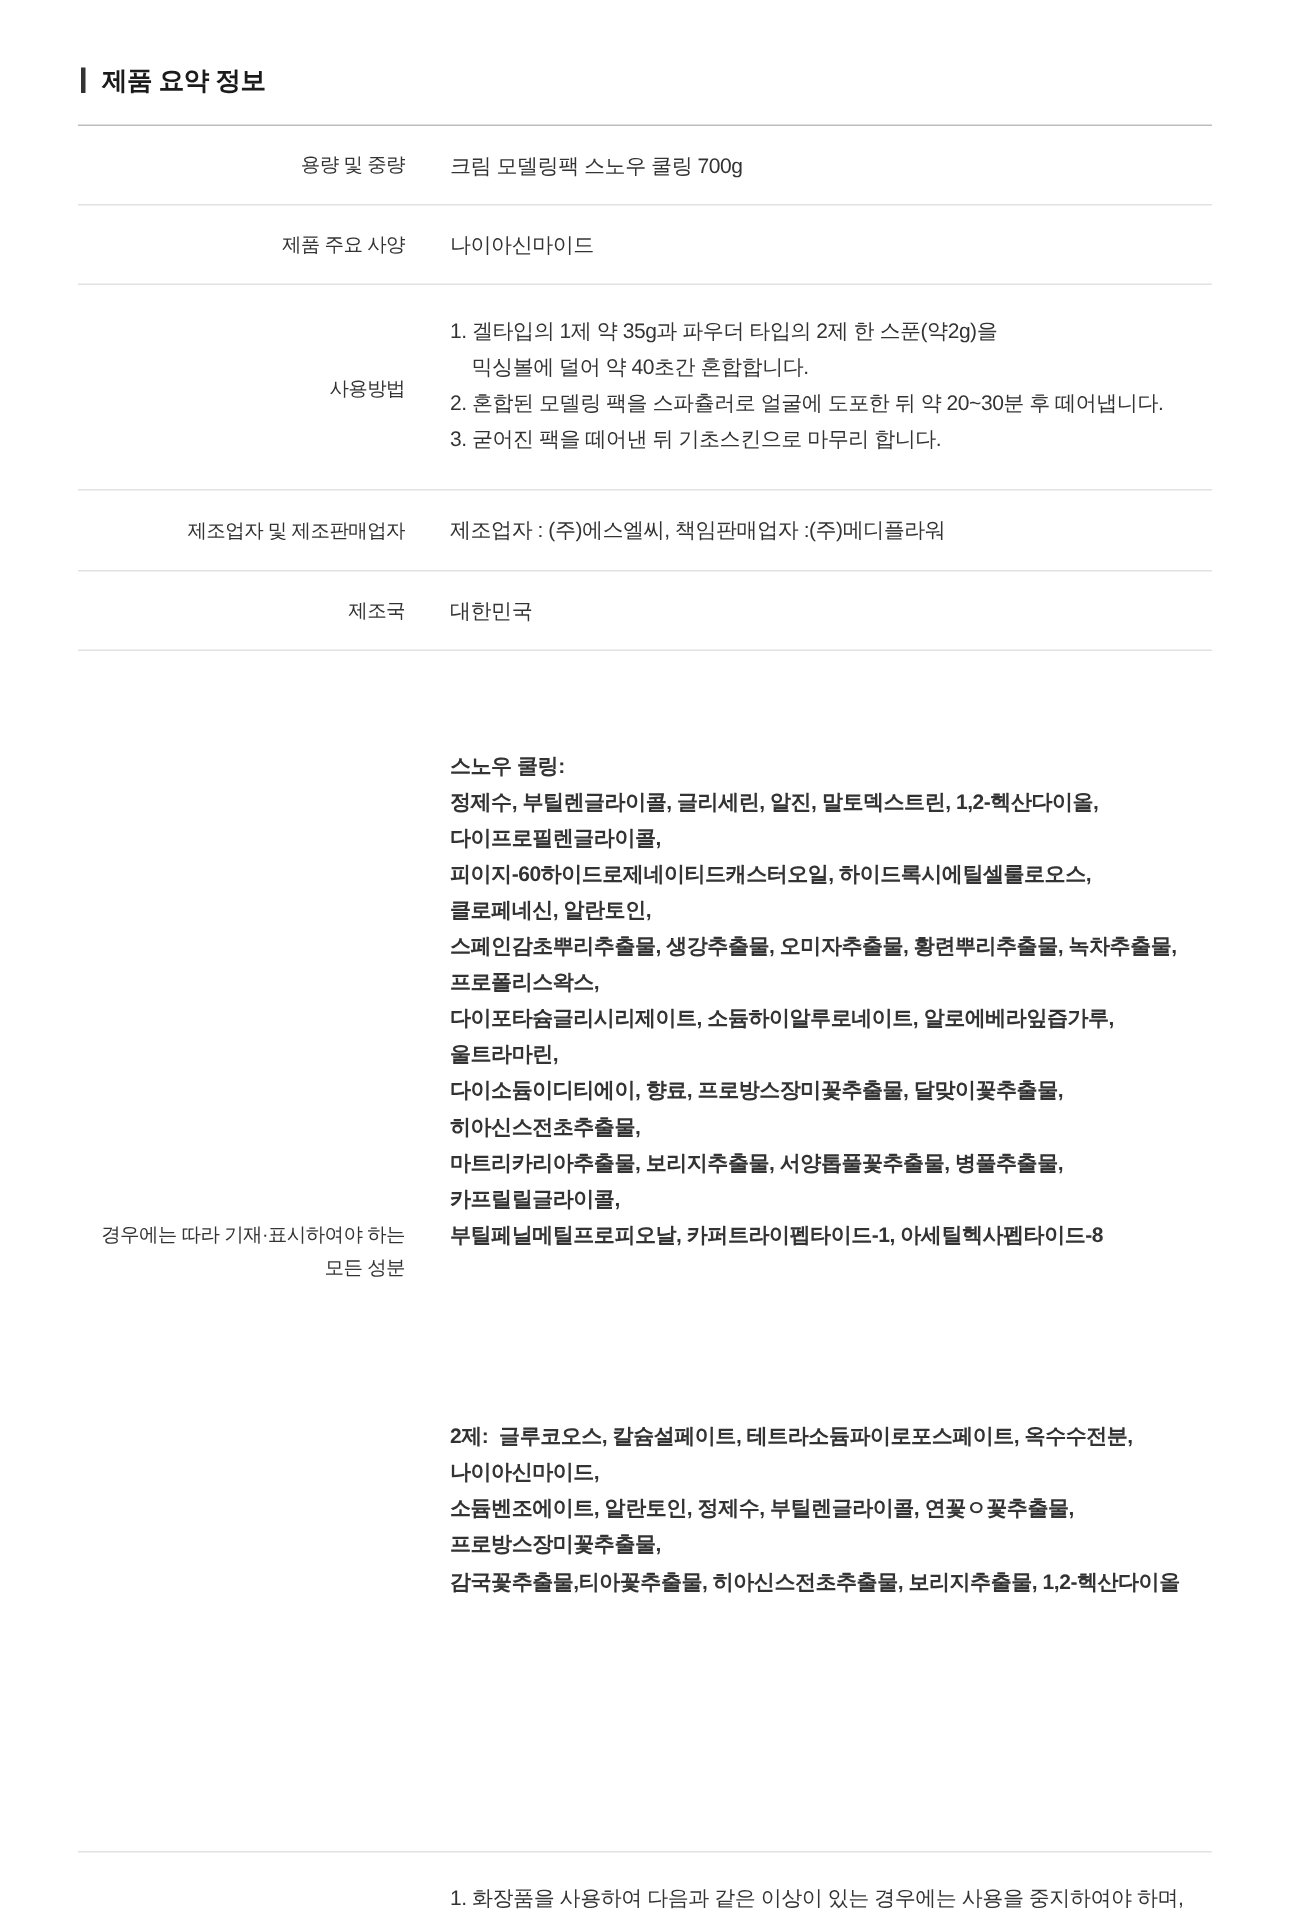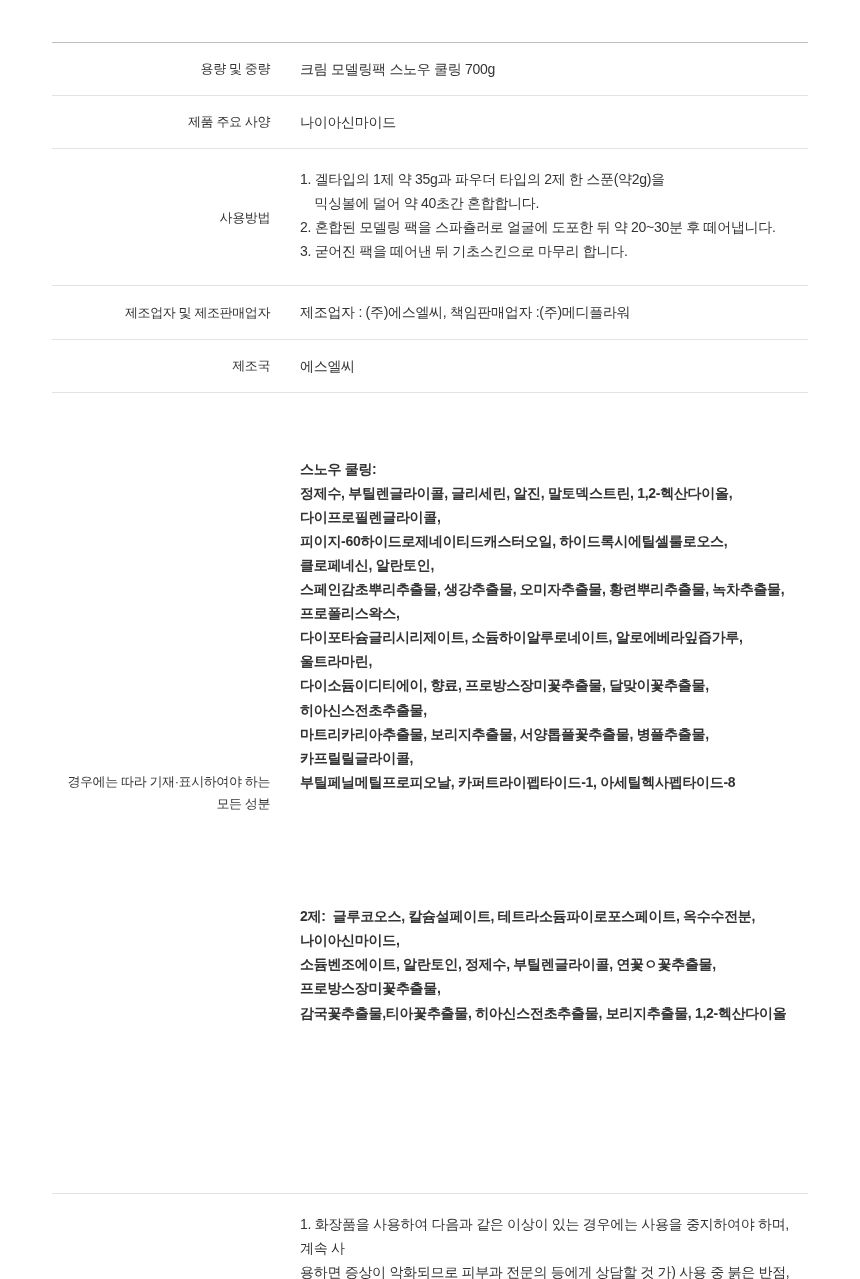--- a/index.html
+++ b/index.html
@@ -86,6 +86,10 @@
 
 <div class="page">
 
+  <div class="page-title">
+    <span class="title-bar"></span>
+    <span>제품 요약 정보</span>
+  </div>
 
   <table class="spec">
     <tbody>

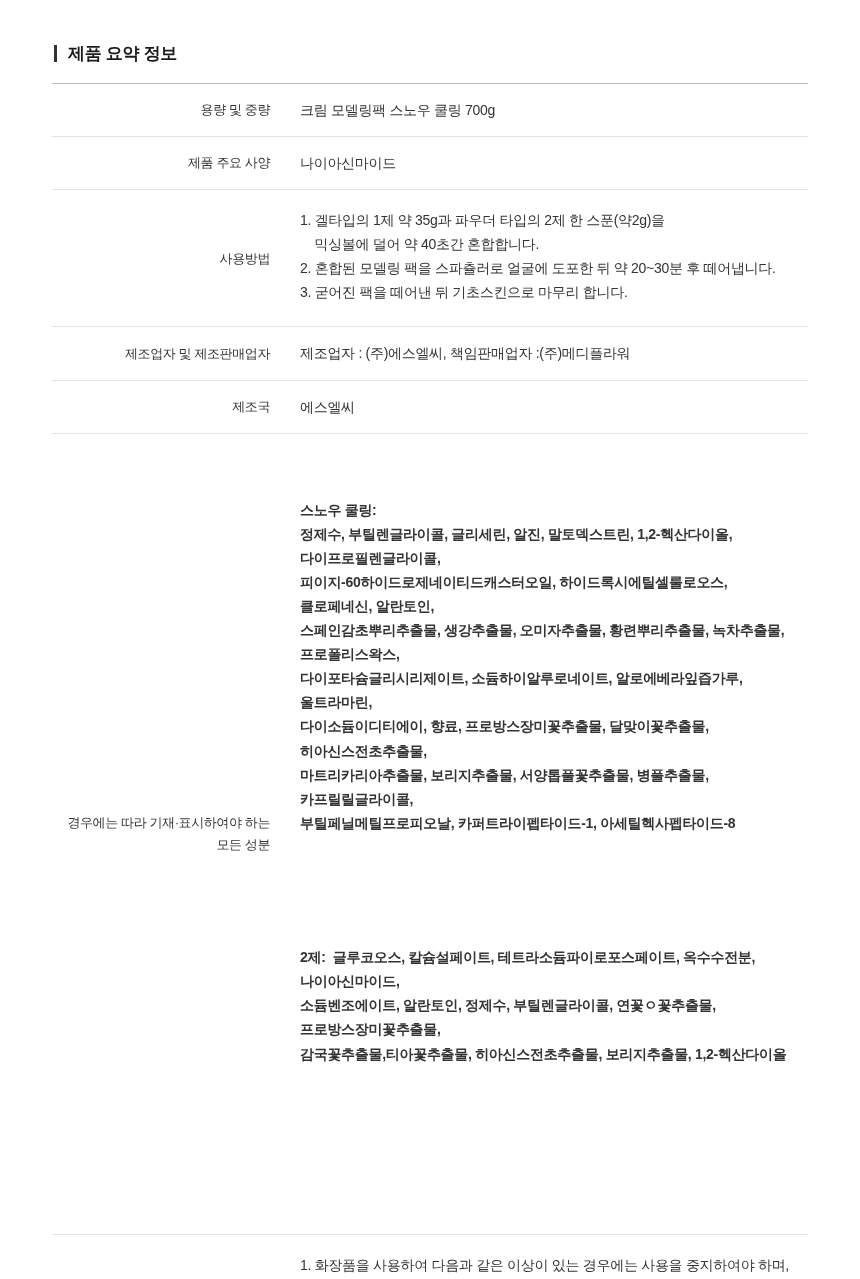--- a/index.html
+++ b/index.html
@@ -119,7 +119,7 @@
 
       <tr>
         <th>제조국</th>
-        <td>에스엘씨</td>
+        <td>대한민국</td>
       </tr>
 
       <tr class="row-ingredients">

